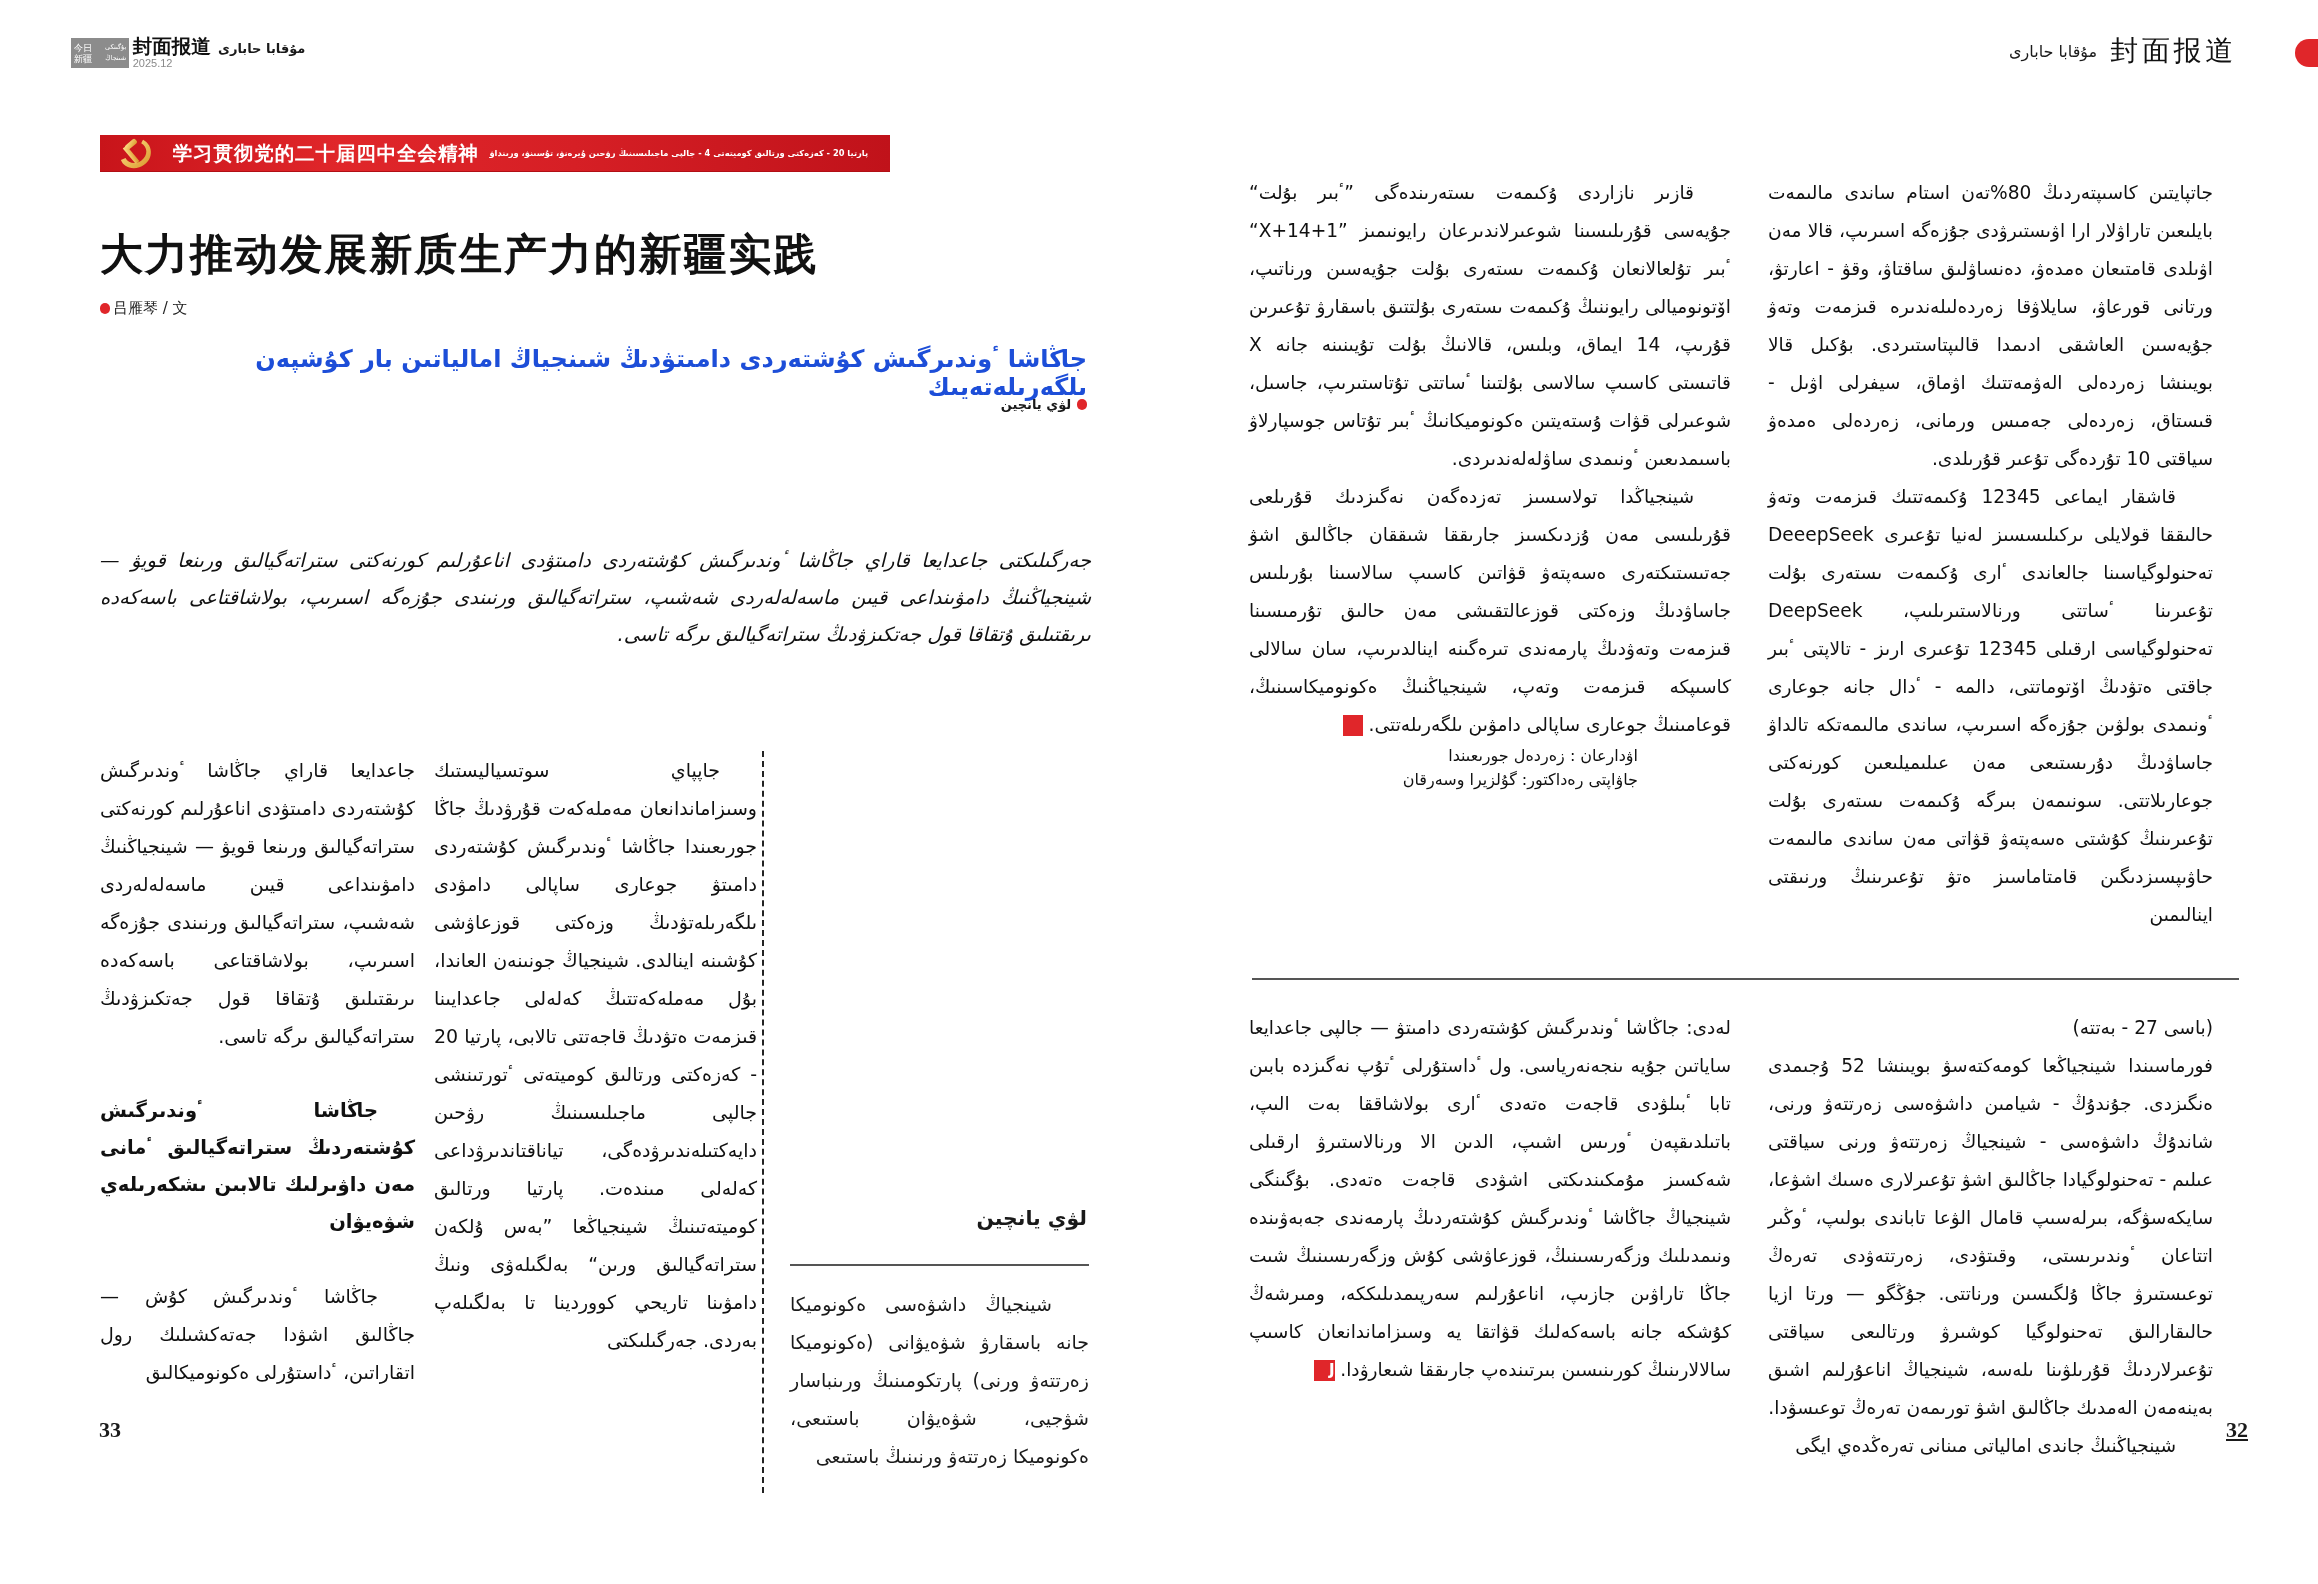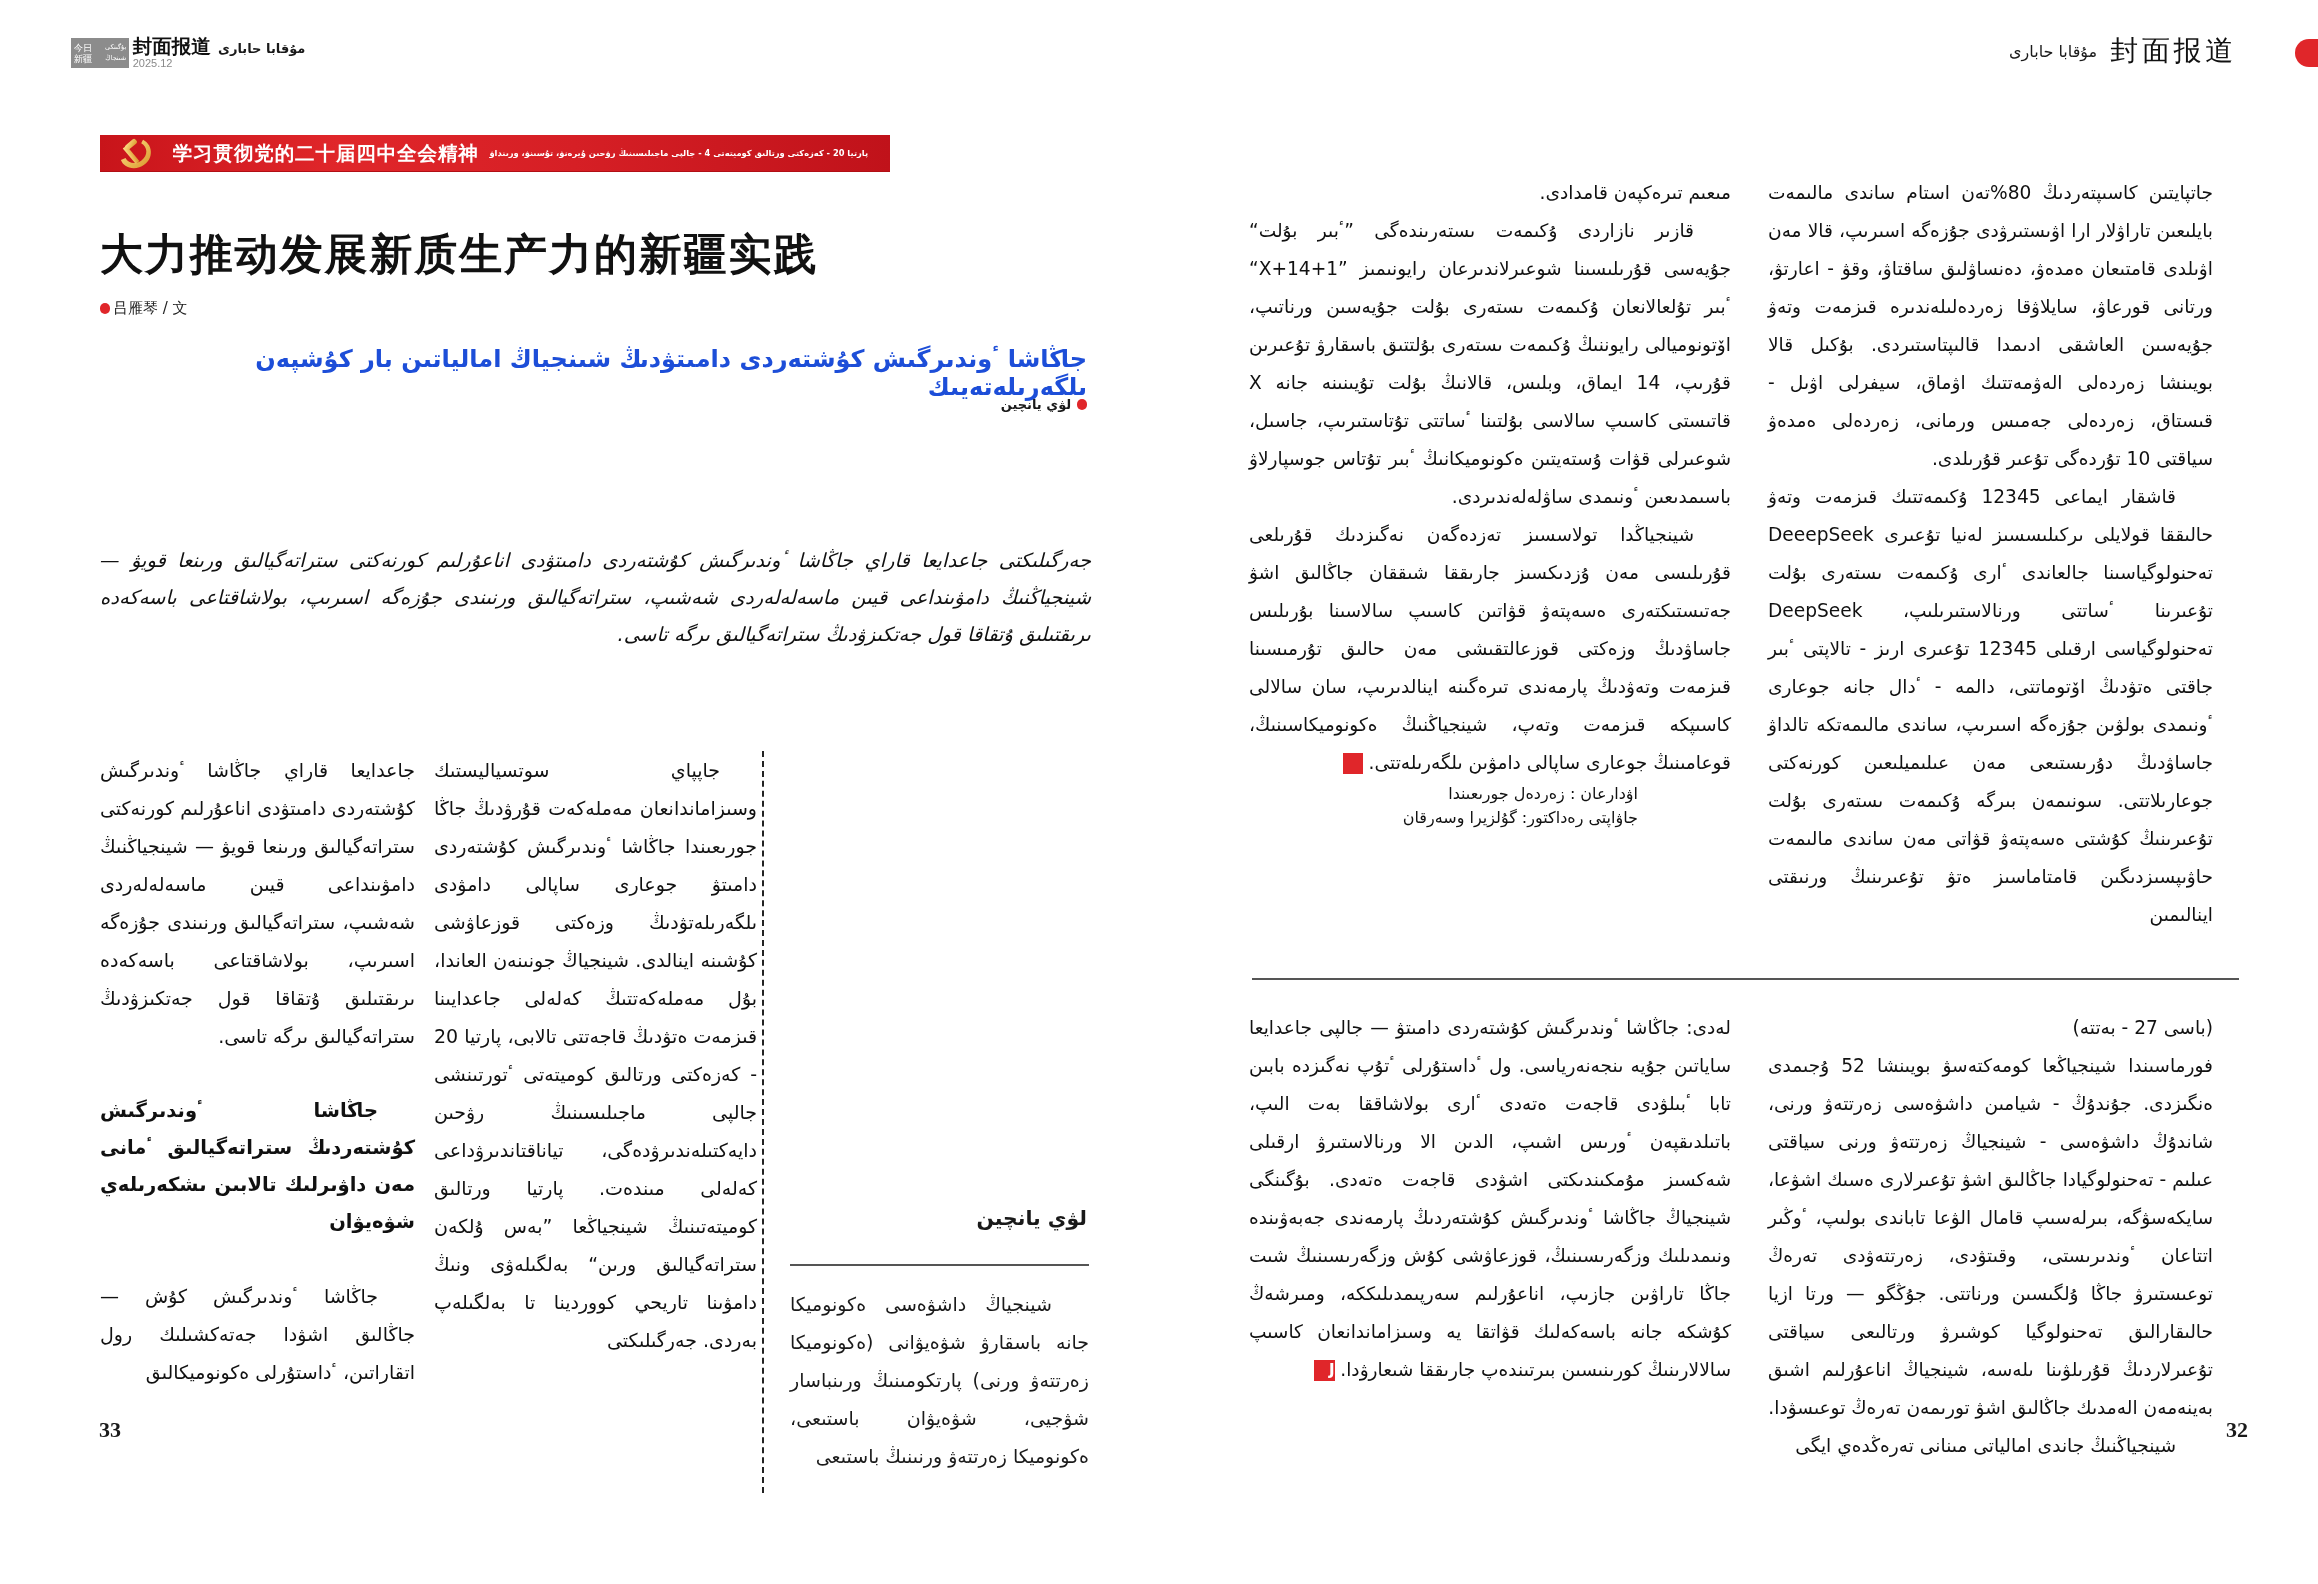--- a/index.html
+++ b/index.html
@@ -164,7 +164,6 @@
 </div>
 
 <div class="col r rcol-2 rtl">
-  <p>مىعىم تىرەكپەن قامدادى.</p>
   <p style="text-indent:37px;">قازىر نازاردى ۇكىمەت ىستەرىندەگى ”ٴبىر بۇلت“ جۇيەسى قۇرىلىسىنا شوعىرلاندىرعان رايونىمىز ”1+14+X“ ٴبىر تۇلعالانعان ۇكىمەت ىستەرى بۇلت جۇيەسىن ورناتىپ، اۆتونوميالى رايوننىڭ ۇكىمەت ىستەرى بۇلتتىق باسقارۋ تۇعىرىن قۇرىپ، 14 ايماق، وبلىس، قالانىڭ بۇلت تۇيىنىنە جانە X قاتىستى كاسىپ سالاسى بۇلتىنا ٴساتتى تۇتاستىرىپ، جاسىل، شوعىرلى قۋات ۇستەيتىن ەكونوميكانىڭ ٴبىر تۇتاس جوسپارلاۋ باسىمدىعىن ٴونىمدى ساۋلەلەندىردى.</p>
   <p style="text-indent:37px;">
     <span>شينجياڭدا تولاسسىز تەزدەگەن نەگىزدىك قۇرىلعى قۇرىلىسى مەن ۇزدىكسىز جارىققا شىققان جاڭالىق اشۋ جەتىستىكتەرى ەسەپتەۋ قۋاتىن كاسىپ سالاسىنا بۇرىلىس جاساۋدىڭ وزەكتى قوزعالتقىشى مەن حالىق تۇرمىسىنا قىزمەت وتەۋدىڭ پارمەندى تىرەگىنە اينالدىرىپ، سان سالالى كاسىپكە قىزمەت وتەپ، شينجياڭنىڭ ەكونوميكاسىنىڭ، قوعامىنىڭ جوعارى ساپالى دامۋىن ىلگەرىلەتتى.</span><span class="end-mark">J</span>

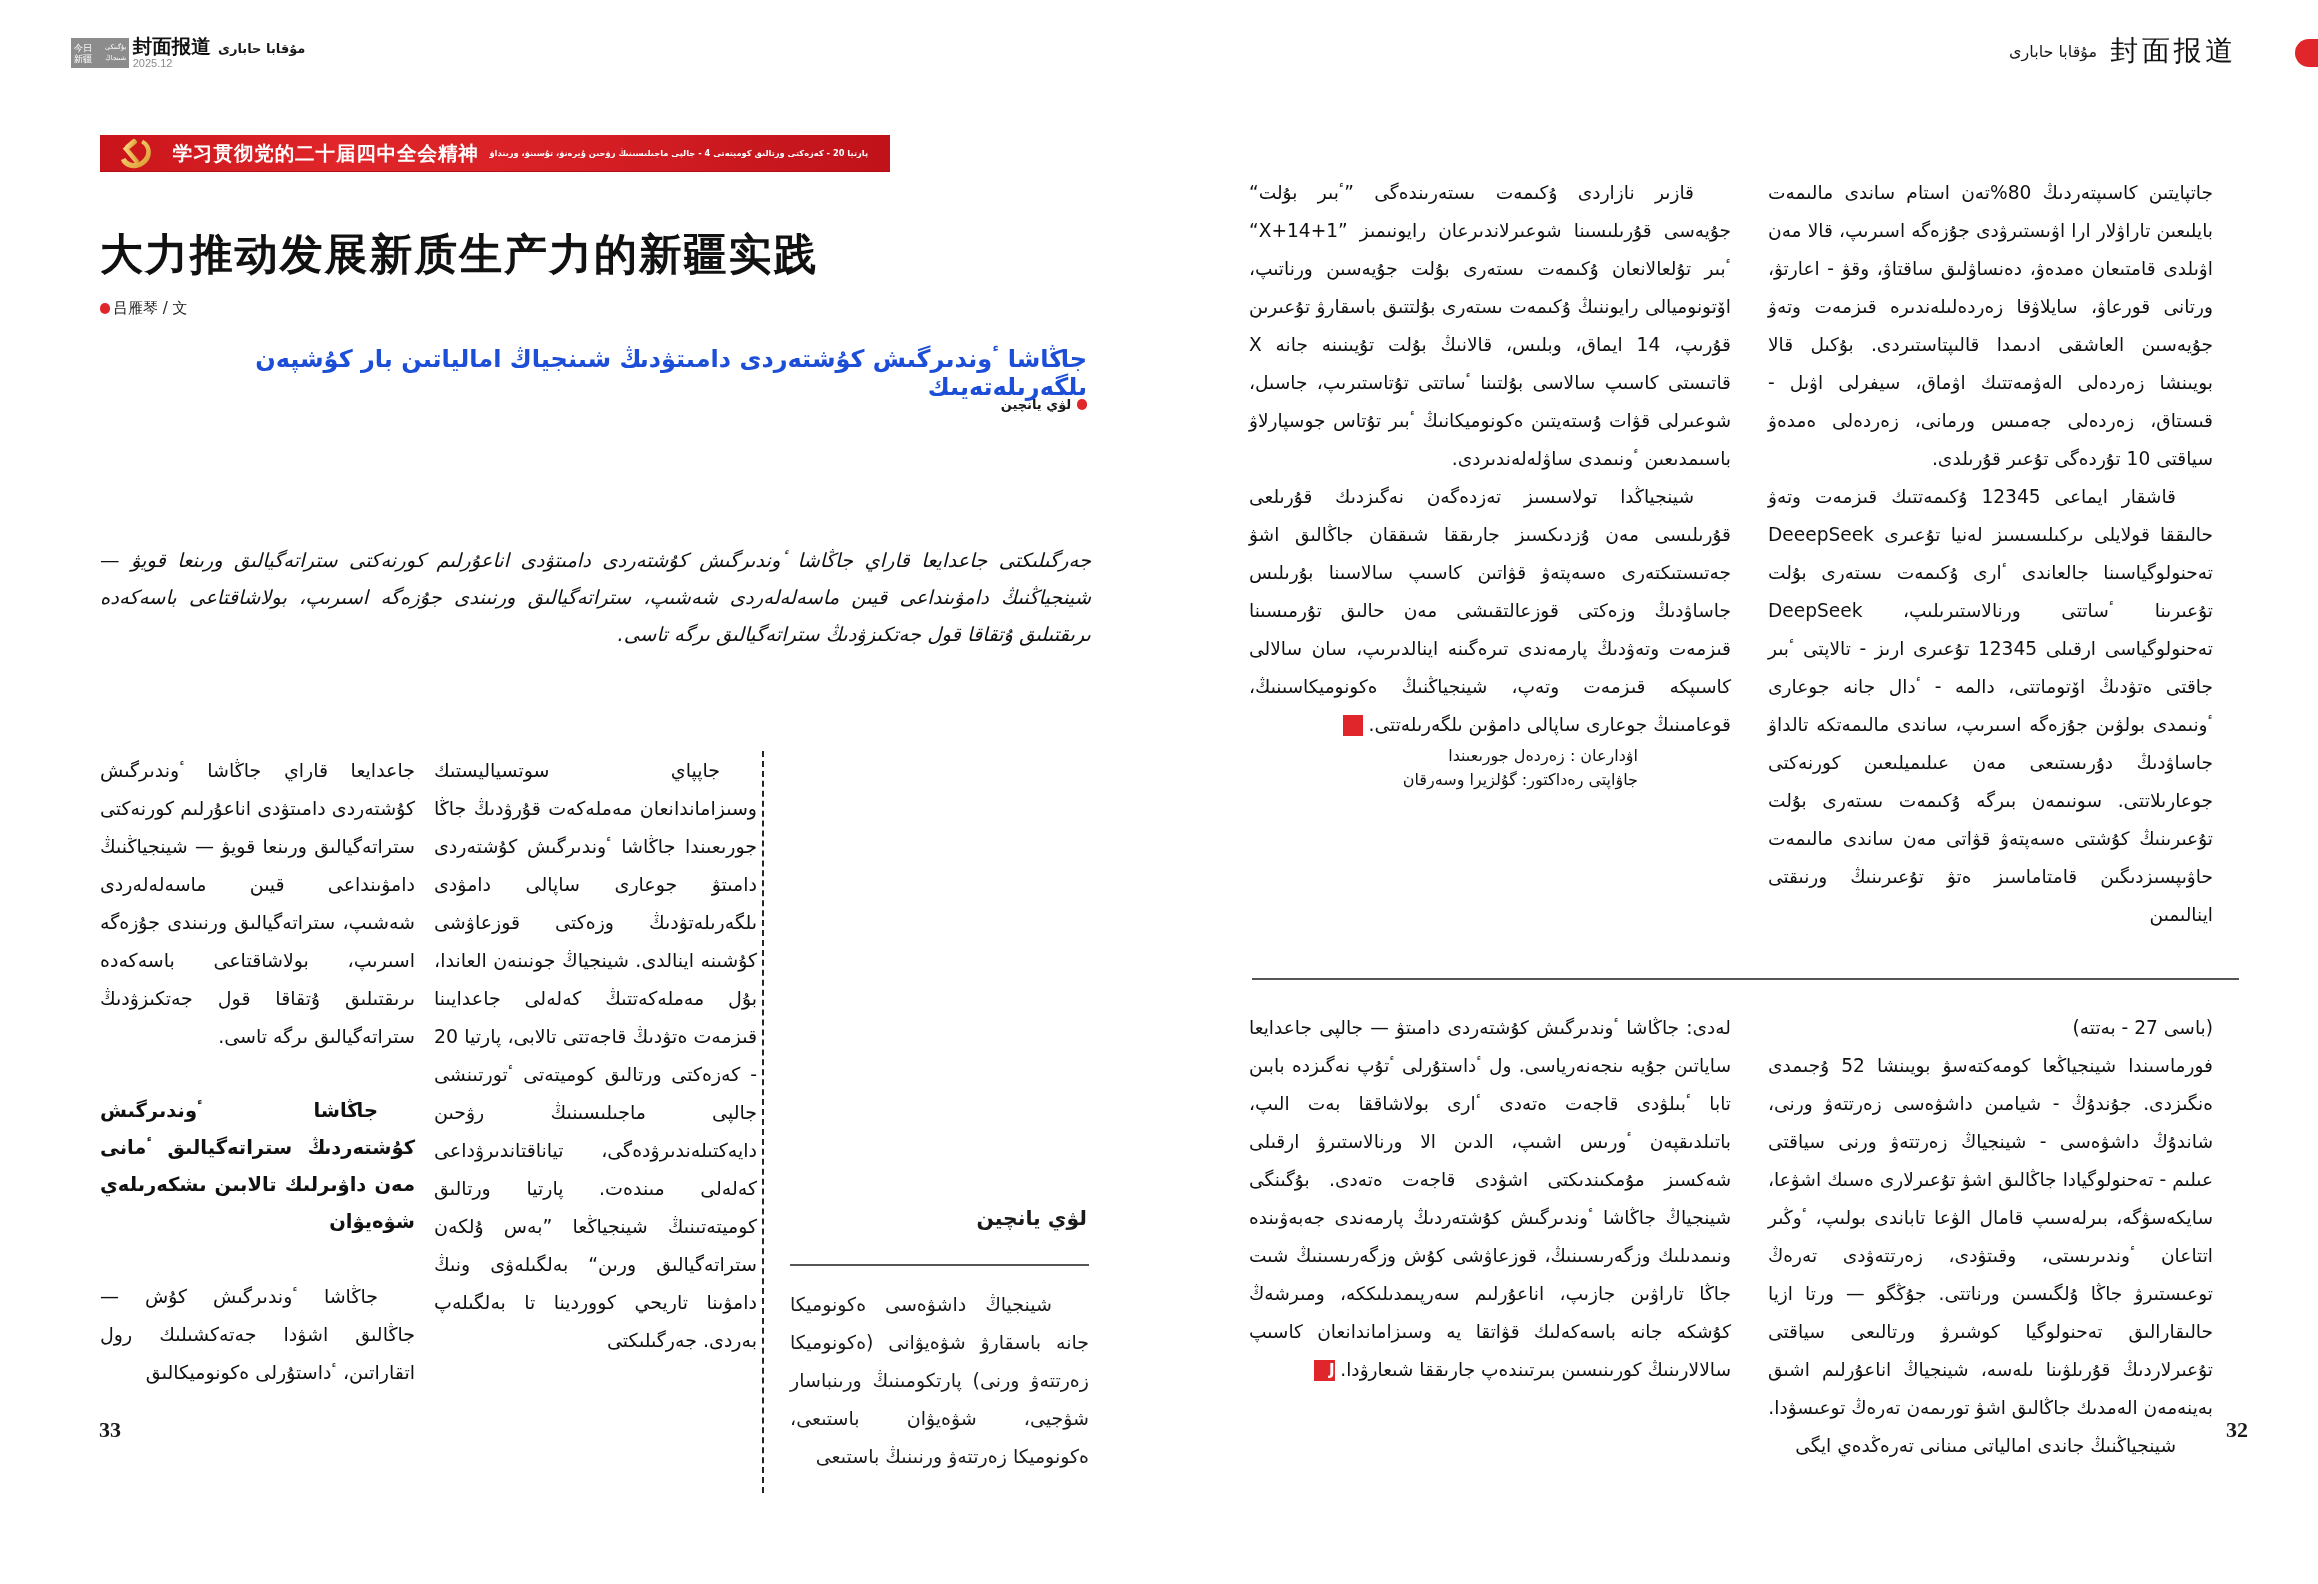--- a/index.html
+++ b/index.html
@@ -62,7 +62,7 @@
 
     .page-num { position: absolute; top: 1417px; font-family: "Liberation Serif", serif; font-weight: bold; font-size: 22px; }
     .pn-left { left: 99px; }
-    .pn-right { left: 2226px; }
+    .pn-right { left: 2226px; text-decoration: underline; }
 
     
     .rcol-1 { left: 1768px; width: 445px; top: 174px; }

